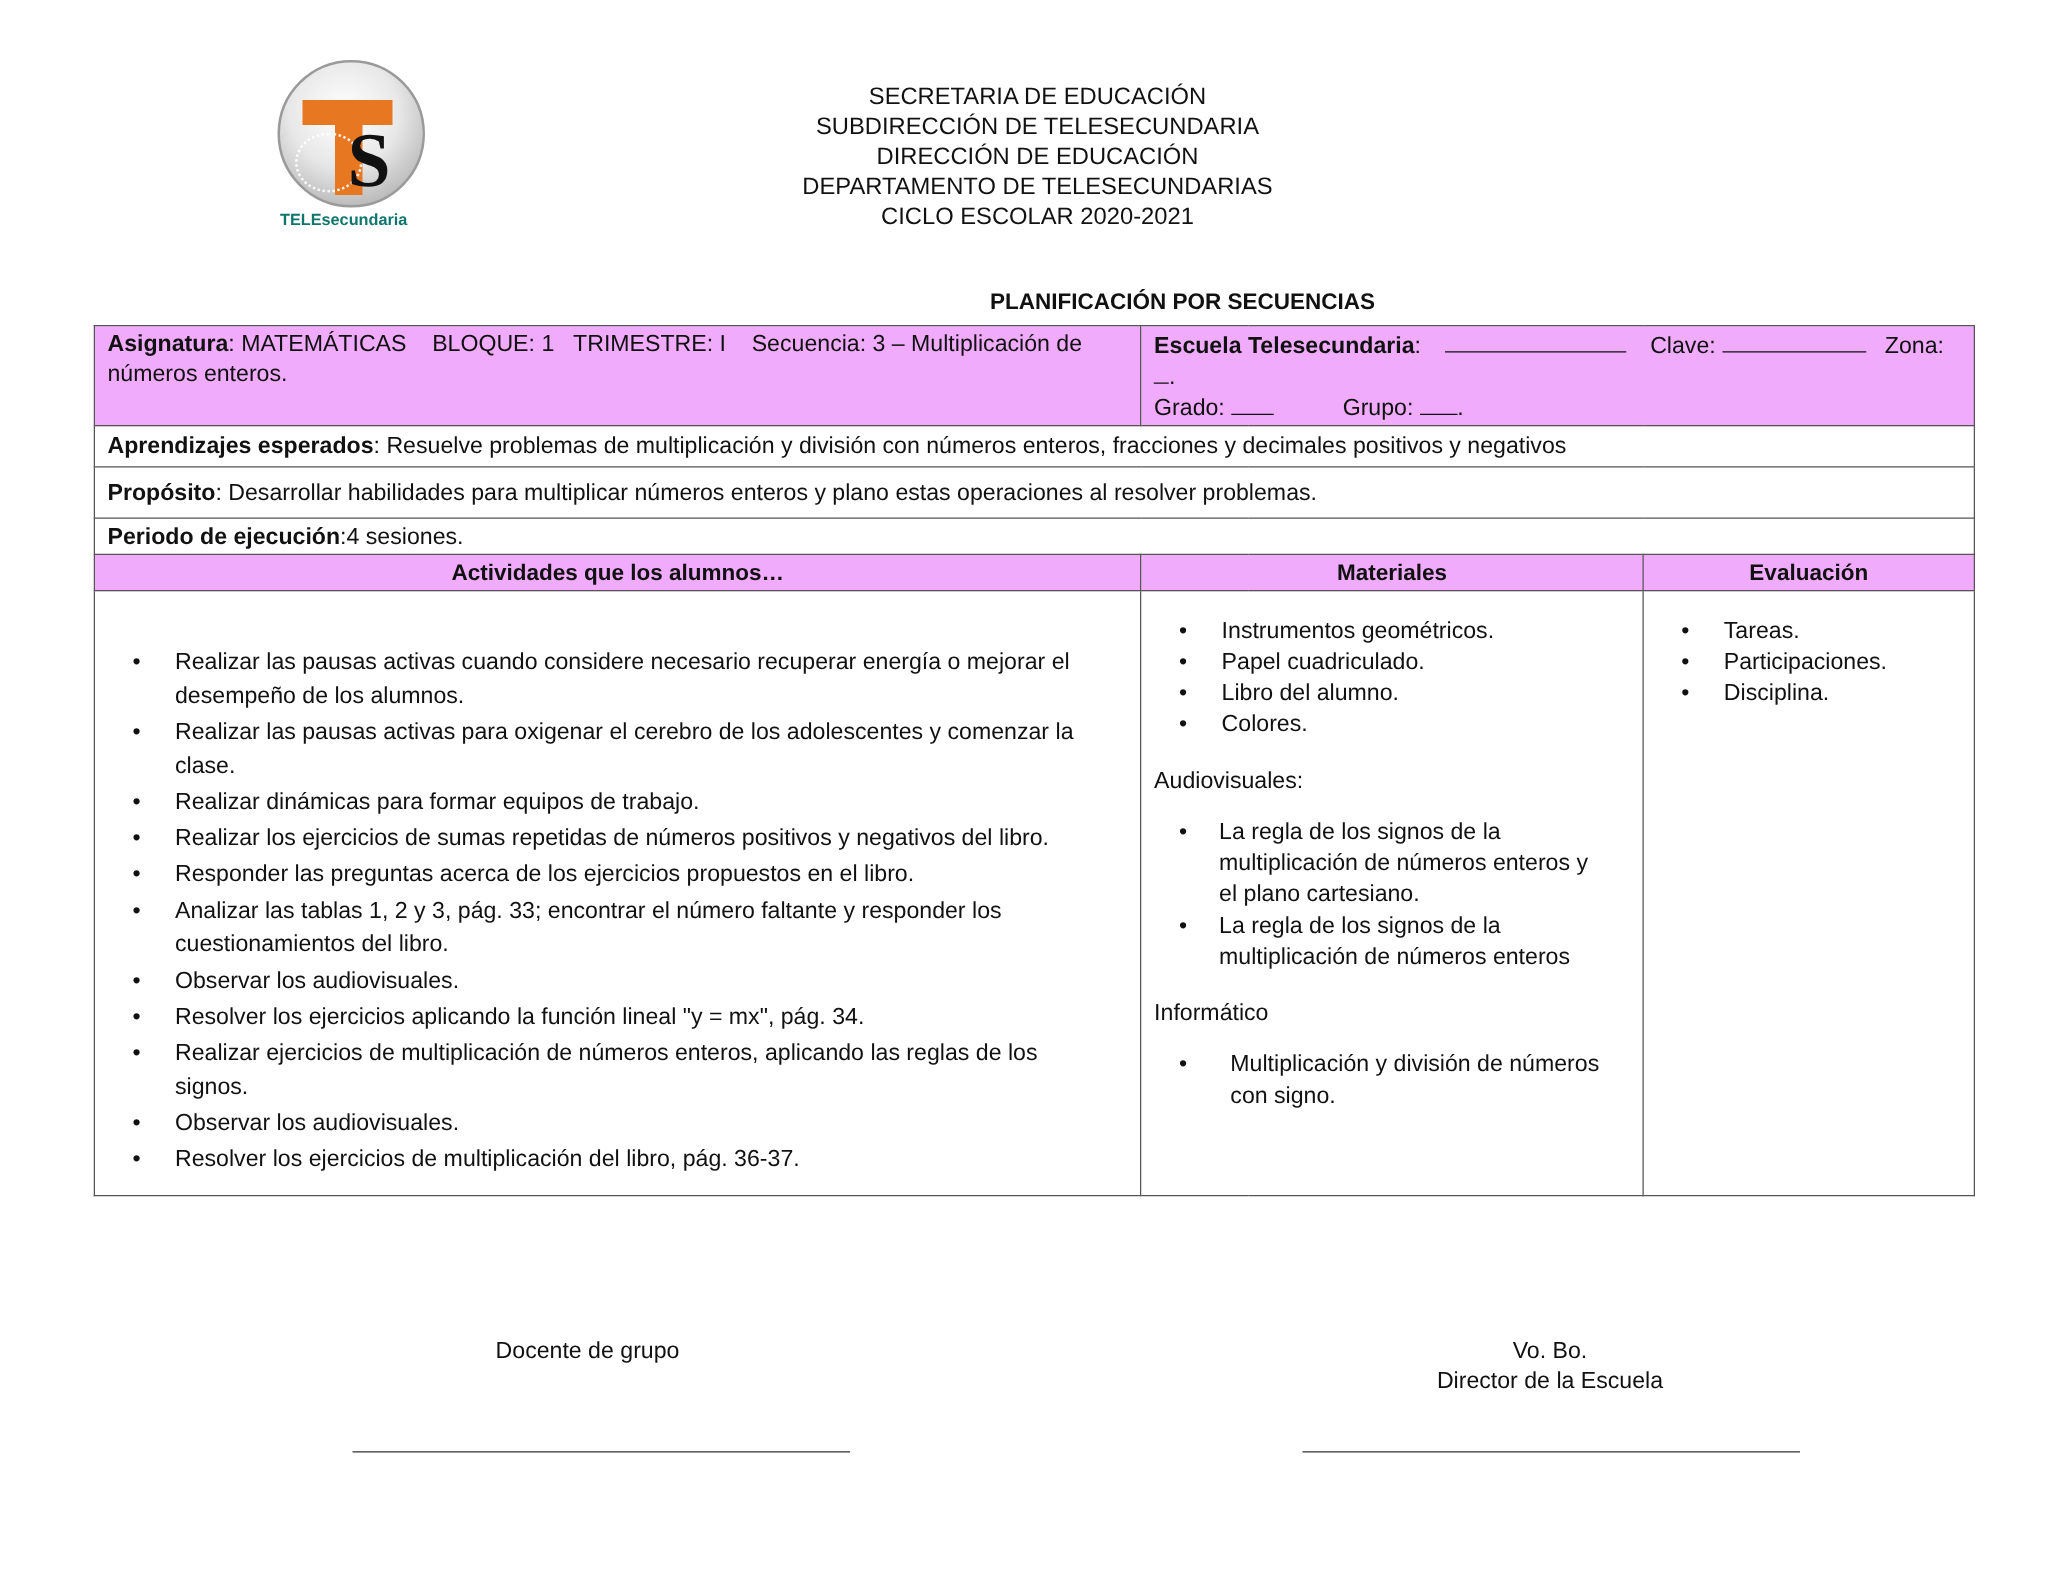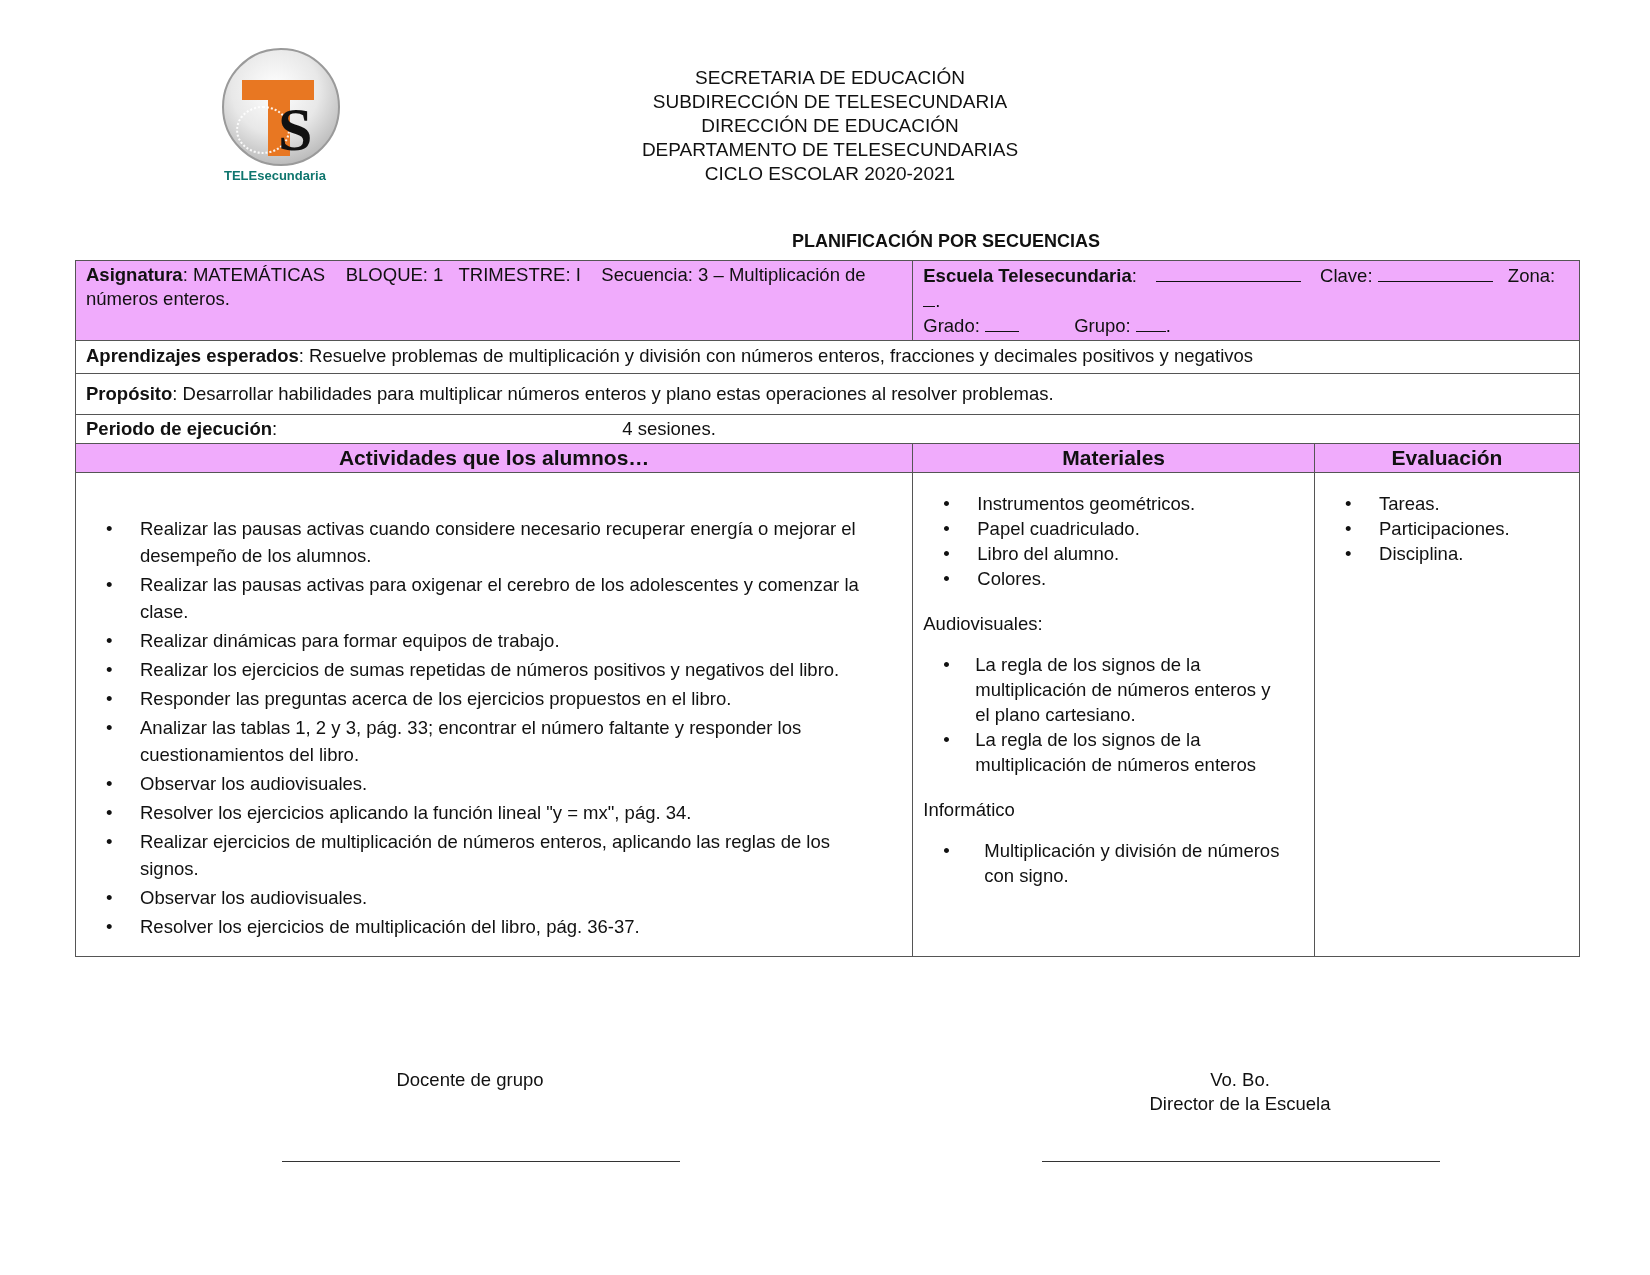--- a/index.html
+++ b/index.html
@@ -84,7 +84,7 @@
     <td colspan="4" style="padding-top:8px;padding-bottom:8px;"><span class="b">Propósito</span><span>: Desarrollar habilidades para multiplicar números enteros y plano estas operaciones al resolver problemas.</span></td>
   </tr>
   <tr>
-    <td colspan="4"><span class="b">Periodo de ejecución</span><span>:</span><span style="margin-left:345px">4 sesiones.</span></td>
+    <td colspan="4"><span class="b">Periodo de ejecución</span><span>:</span><span style="">4 sesiones.</span></td>
   </tr>
   <tr class="gray">
     <td class="hdr">Actividades que los alumnos…</td>

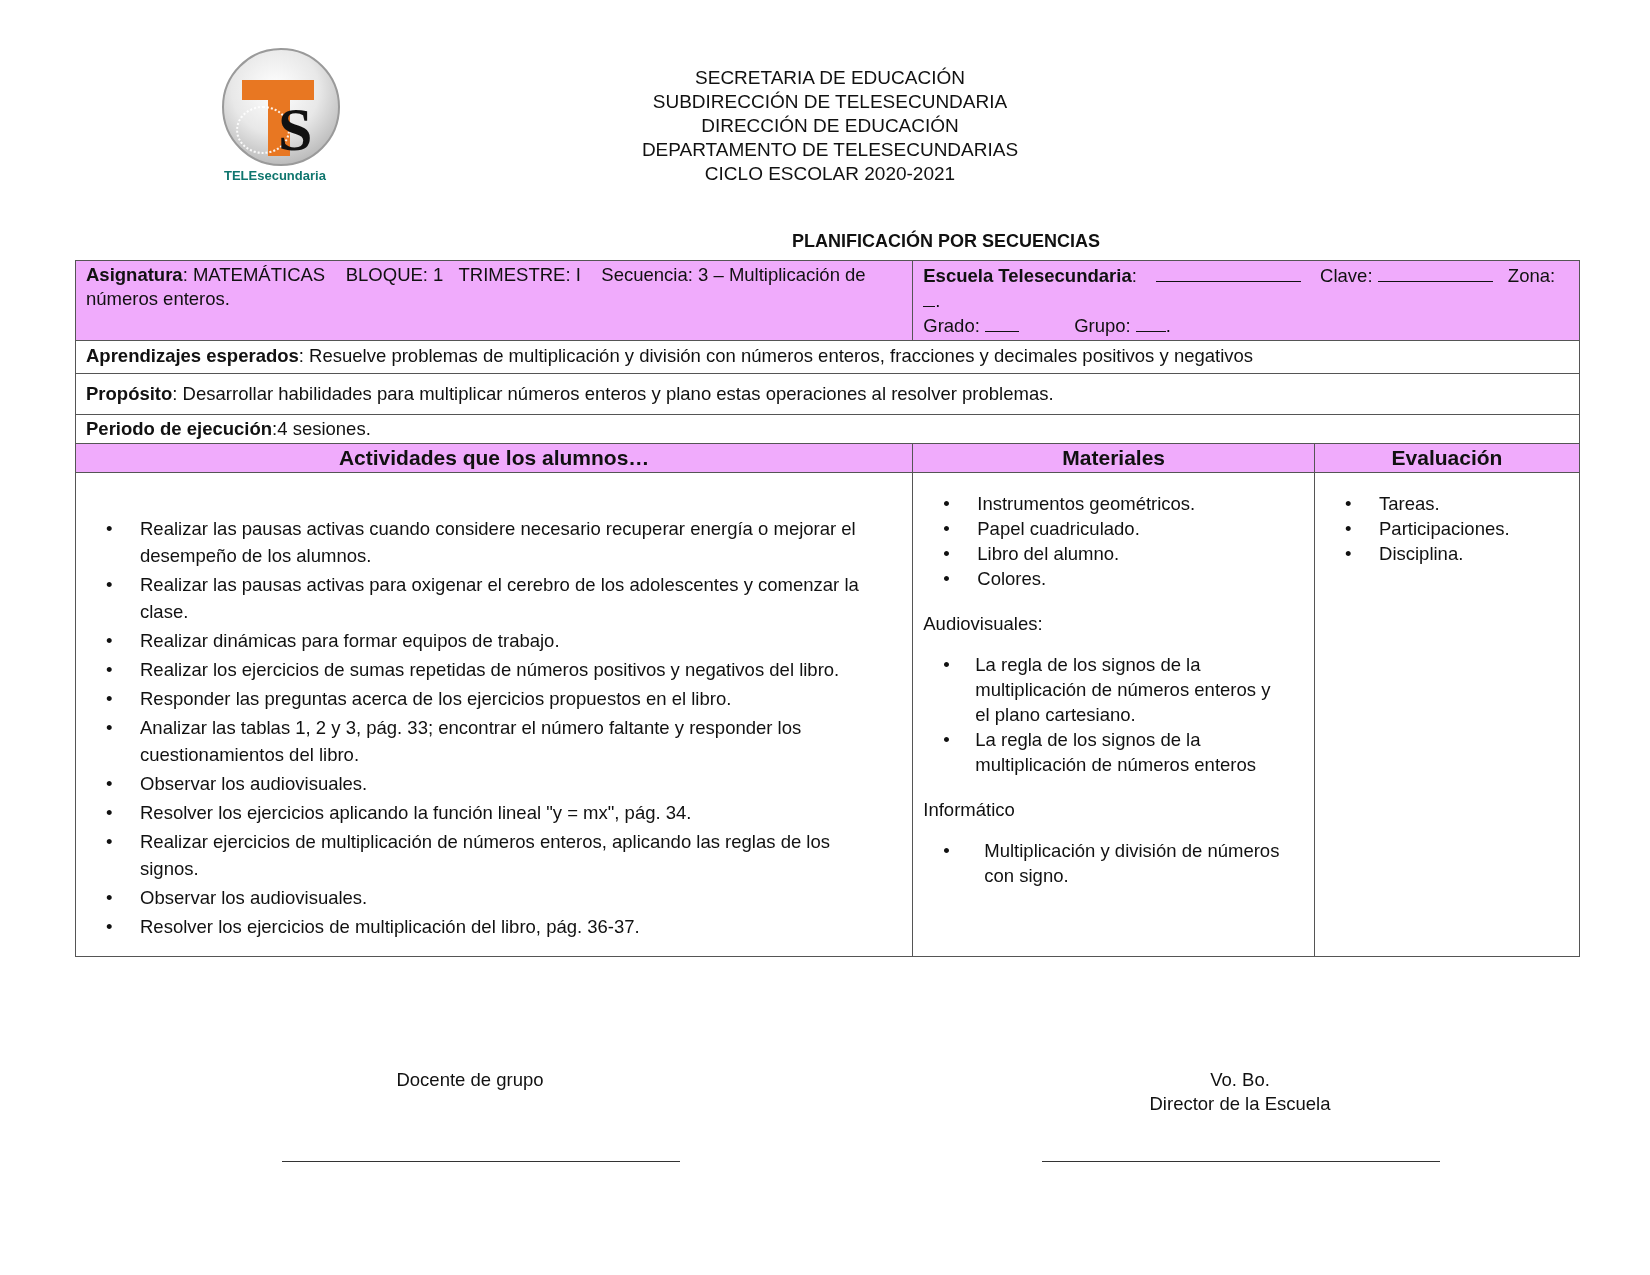--- a/index.html
+++ b/index.html
@@ -21,7 +21,7 @@
   table.plan td { border:1.5px solid #555; padding:2px 10px; vertical-align:top; line-height:24px; }
   .gray { background:#f0abfc; }
   .b { font-weight:bold; }
-  .hdr { text-align:center; font-weight:bold; font-size:21px; }
+  .hdr { text-align:center; font-weight:bold; font-size:18px; }
   ul { margin:16px; padding:0; list-style:none; }
   li { position:relative; padding-left:38px; }
   li::before { content:"•"; position:absolute; left:4px; top:0; }

